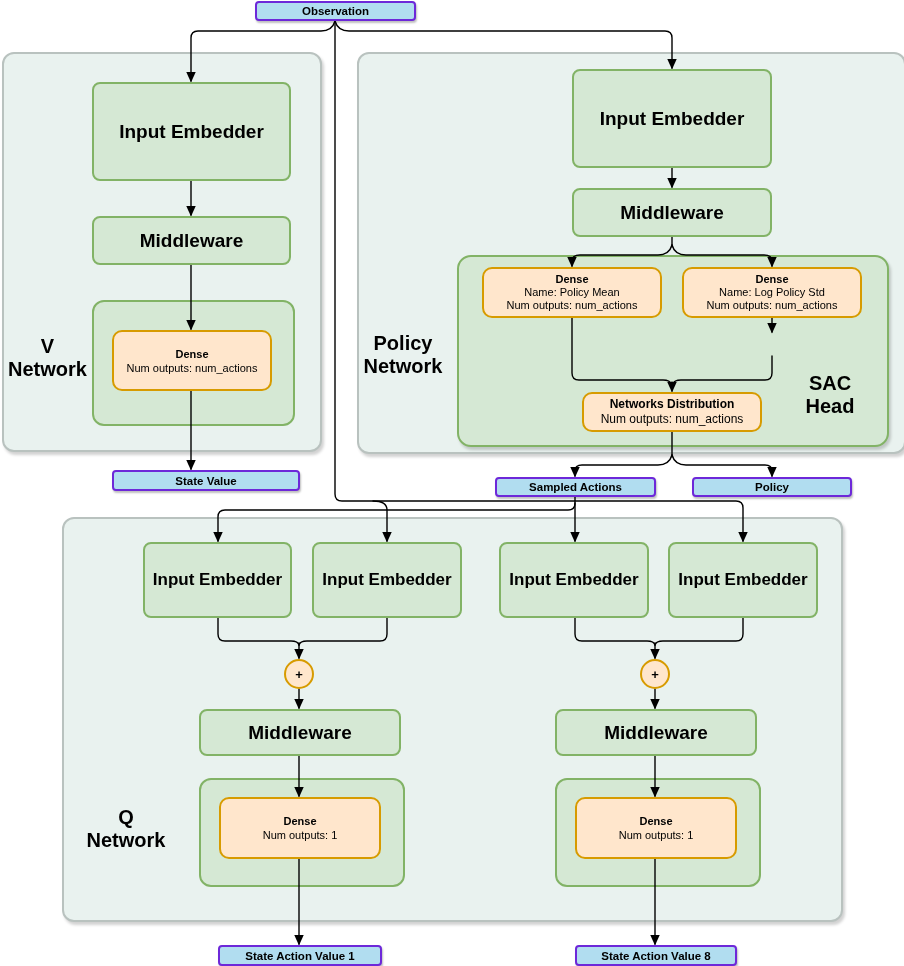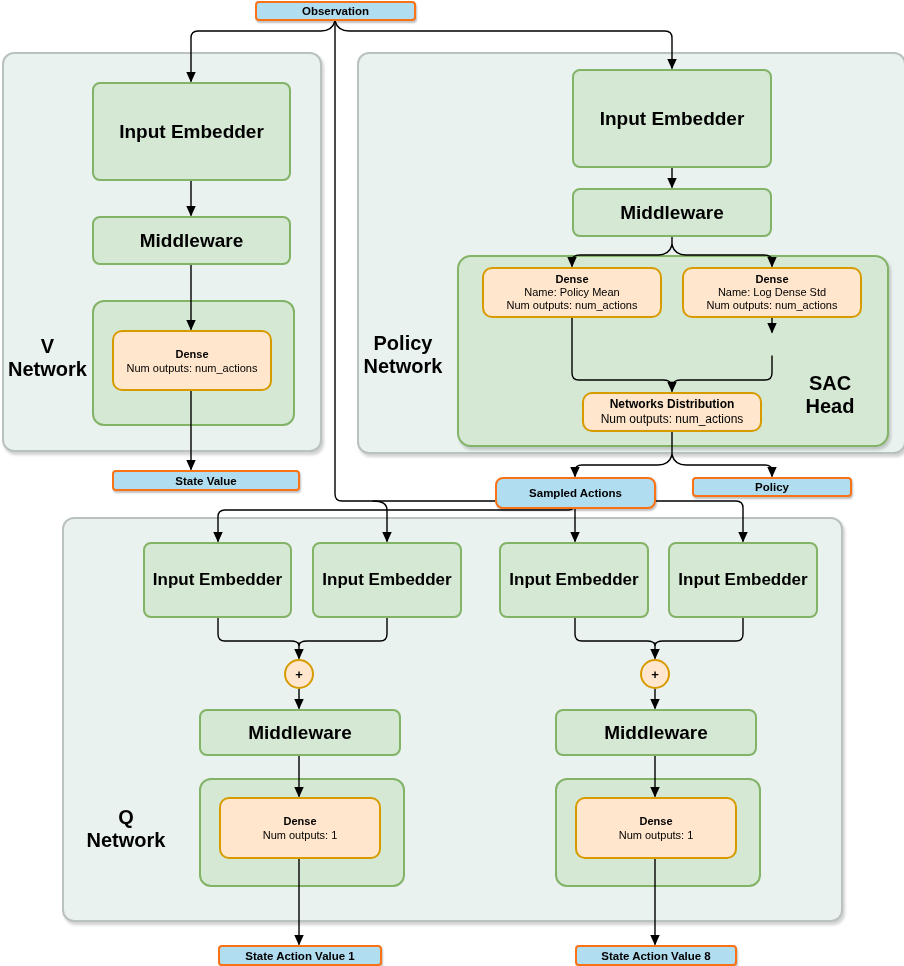--- a/index.html
+++ b/index.html
@@ -27,7 +27,7 @@
   }
   .obox .t{font-weight:bold;}
   .bluebox{
-    position:absolute;background:#b1ddf0;border:2px solid #f97316;border-radius:4px;
+    position:absolute;background:#b1ddf0;border:2px solid #6d28d9;border-radius:4px;
     display:flex;align-items:center;justify-content:center;text-align:center;
     font-weight:bold;font-size:11.5px;box-sizing:border-box;
     box-shadow:1px 2px 2px rgba(0,0,0,0.25);

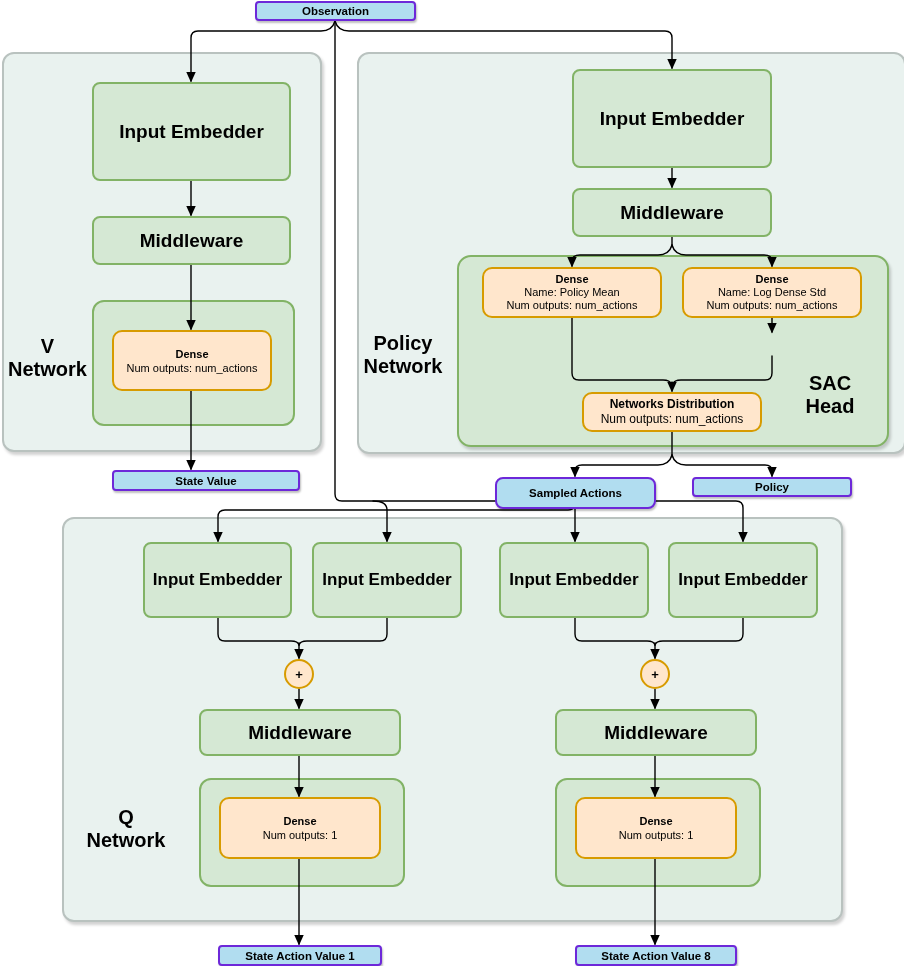--- a/index.html
+++ b/index.html
@@ -152,7 +152,7 @@
   </div>
   <div class="obox z4" style="left:682px;top:267px;width:180px;height:51px;line-height:13px;">
     <span class="t">Dense</span>
-    <span>Name: Log Dense Std</span>
+    <span>Name: Log Policy Std</span>
     <span>Num outputs: num_actions</span>
   </div>
   <div class="obox z4" style="left:582px;top:392px;width:180px;height:40px;font-size:12px;line-height:15px;">

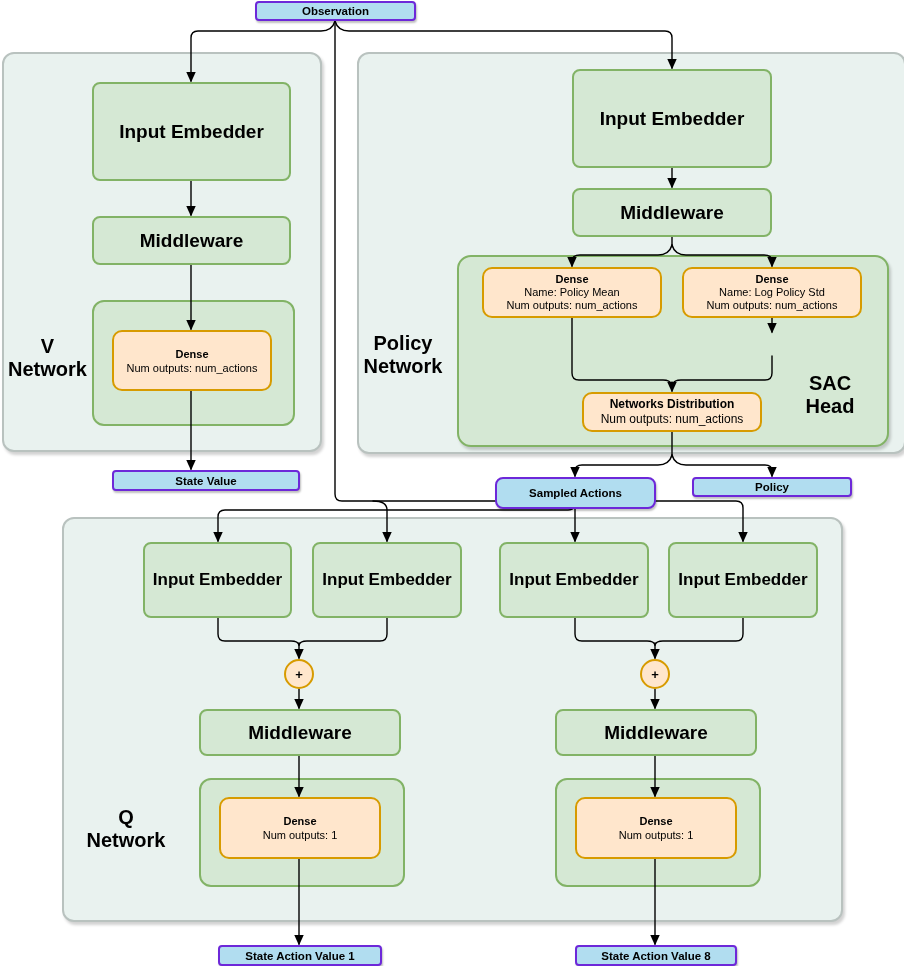--- a/index.html
+++ b/index.html
@@ -164,7 +164,7 @@
     <span>Head</span>
   </div>
 
-  <div class="bluebox z4" style="left:495px;top:477px;width:161px;height:32px;border-radius:8px;">
+  <div class="bluebox z4" style="left:495px;top:477px;width:161px;height:20px;">
     <span>Sampled Actions</span>
   </div>
   <div class="bluebox z4" style="left:692px;top:477px;width:160px;height:20px;">

